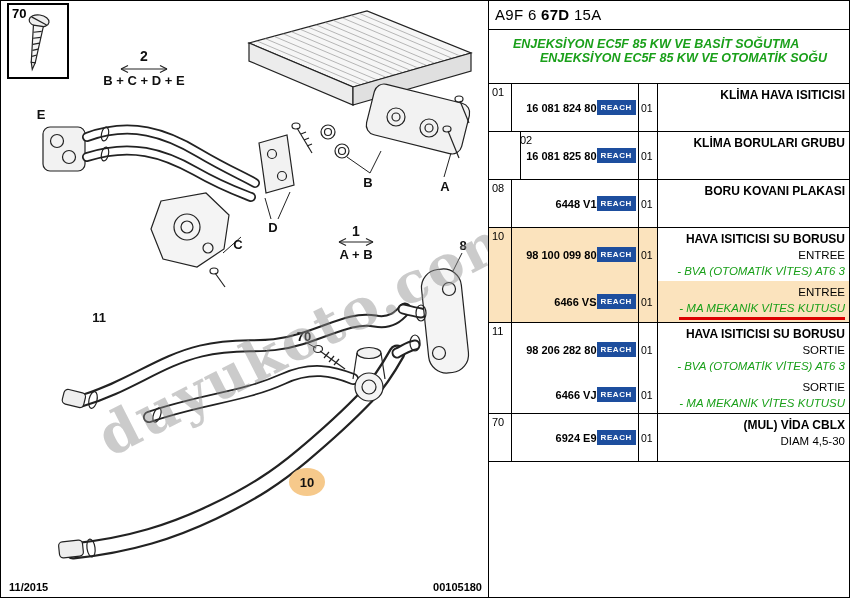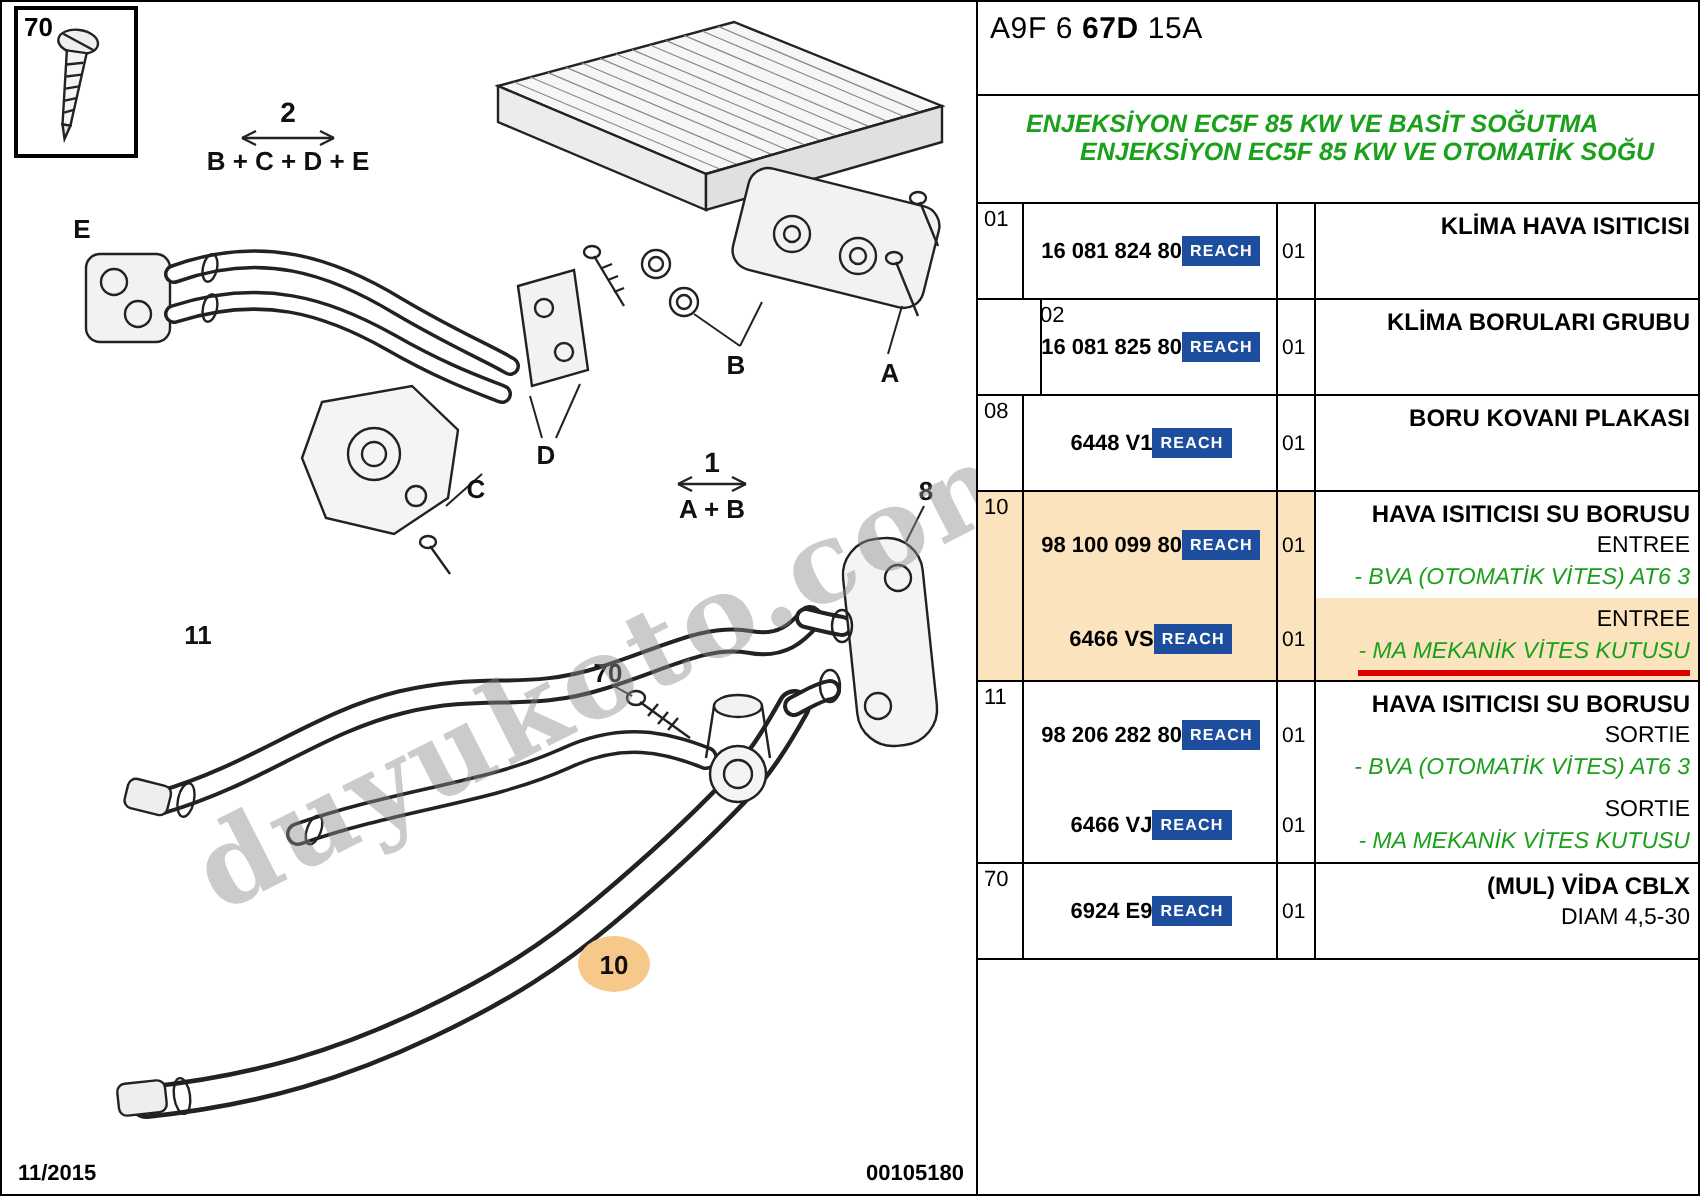--- a/index.html
+++ b/index.html
@@ -23,7 +23,7 @@
 
   
   .panel{flex:1;display:flex;flex-direction:column;background:#fff}
-  .p-title{height:47px;border-bottom:1px solid #000;padding:5px 6px;font-size:15px;letter-spacing:.3px}
+  .p-title{height:29px;border-bottom:1px solid #000;padding:5px 6px;font-size:15px;letter-spacing:.3px}
   .p-title b{font-weight:bold}
   .p-sub{height:54px;border-bottom:1px solid #000;padding:7px 2px 5px 24px;color:var(--green);font-style:italic;font-weight:bold;
          font-size:12.5px;display:flex;flex-direction:column;white-space:nowrap;overflow:hidden}

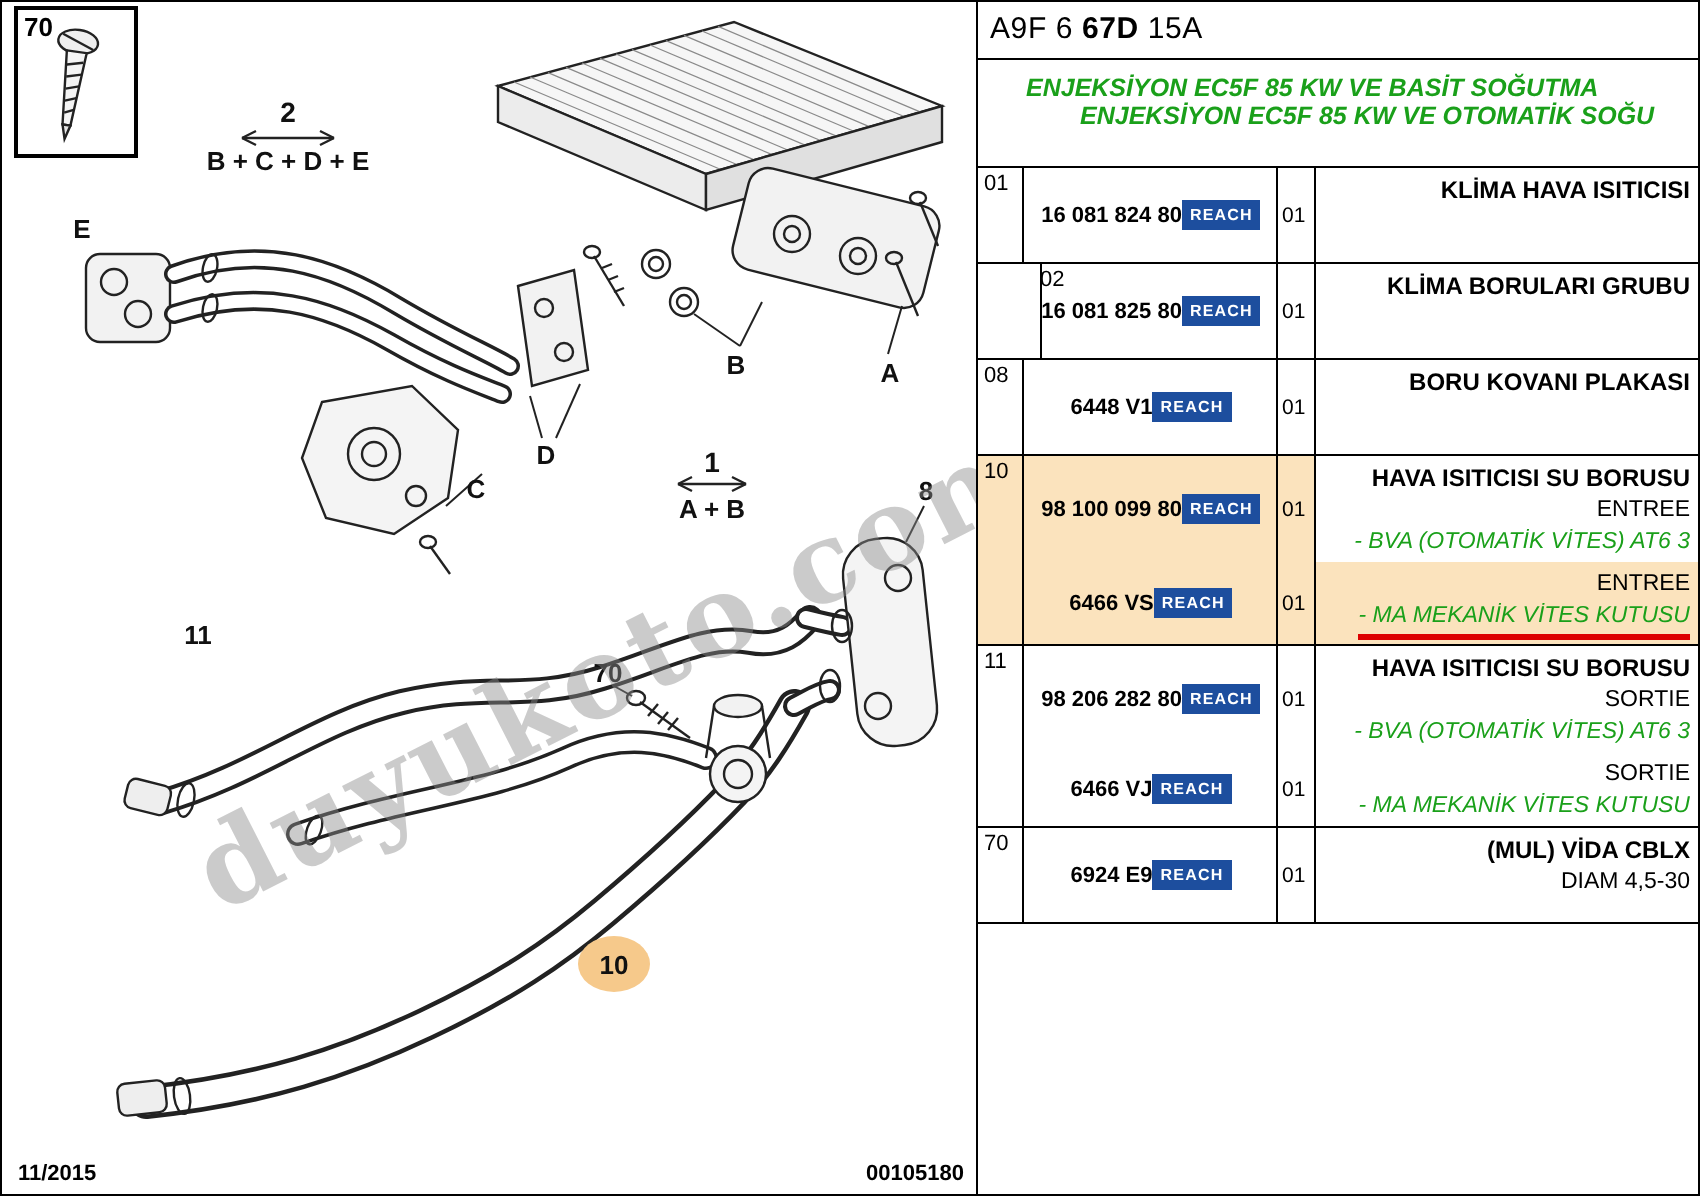--- a/index.html
+++ b/index.html
@@ -31,7 +31,7 @@
   .t-row{display:grid;grid-template-columns:23px 127px 19px 1fr;border-bottom:1px solid #000;min-height:48px;background:#fff}
   .t-row.hl{background:var(--highlight)}
   .c-ref{grid-column:1;border-right:1px solid #000;font-size:11px;padding:2px 0 0 3px}
-  .c-num{grid-column:2;border-right:1px solid #000;display:flex;align-items:center;justify-content:center;
+  .c-num{grid-column:2;border-right:1px solid #000;display:flex;align-items:center;justify-content:flex-end;
          padding:2px 2px 2px 3px;font-weight:bold;font-size:11px;white-space:nowrap}
   .c-qty{grid-column:3;border-right:1px solid #000;display:flex;align-items:center;padding-left:2px;font-size:10.5px}
   .c-desc{grid-column:4;padding:3px 4px 2px 4px;display:flex;flex-direction:column;align-items:flex-end}

